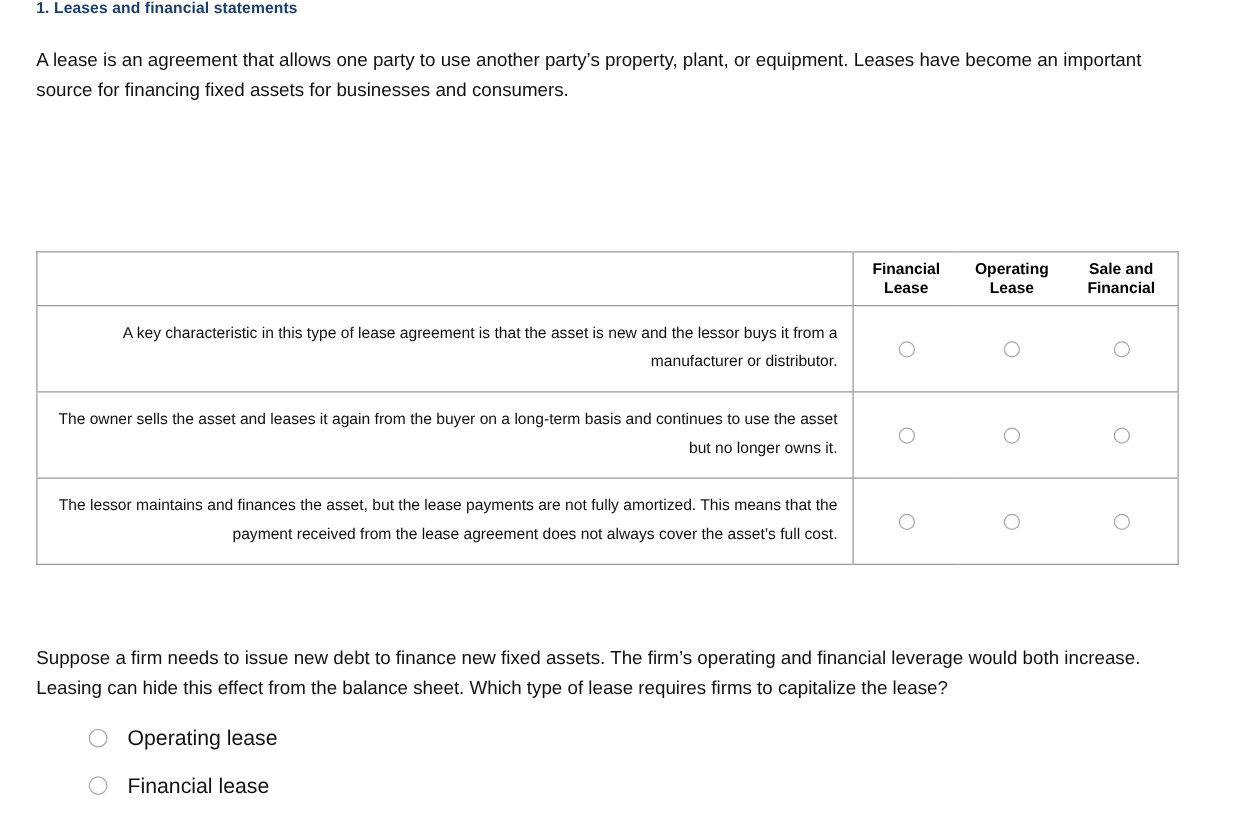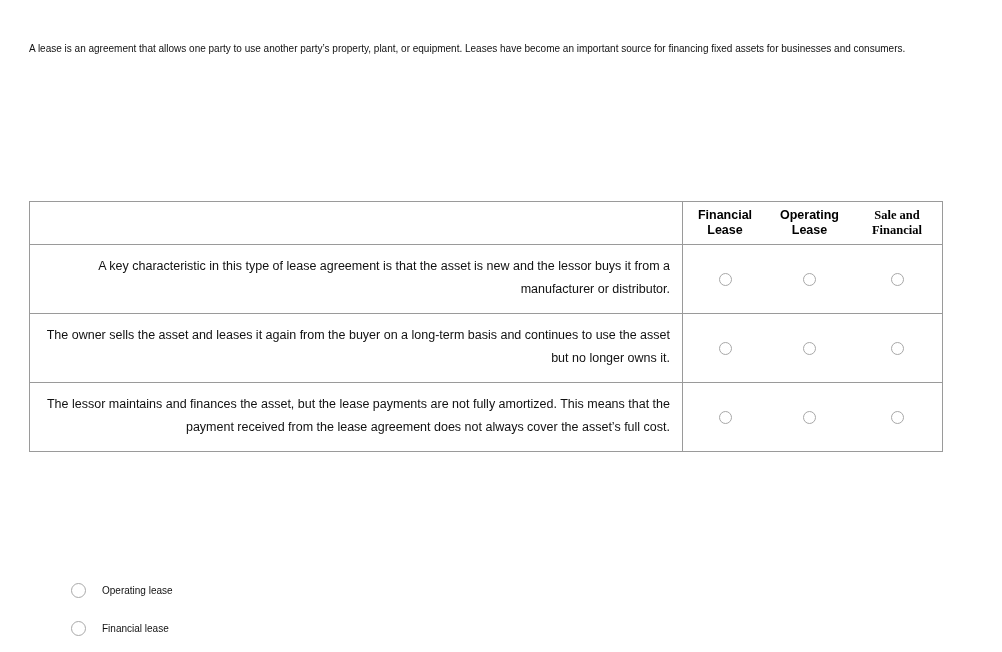--- a/index.html
+++ b/index.html
@@ -176,6 +176,7 @@
 
 <div class="page">
 
+  <div class="heading">1. Leases and financial statements</div>
 
   <div class="para p1">A lease is an agreement that allows one party to use another party’s property, plant, or equipment. Leases have become an important source for financing fixed assets for businesses and consumers.</div>
 

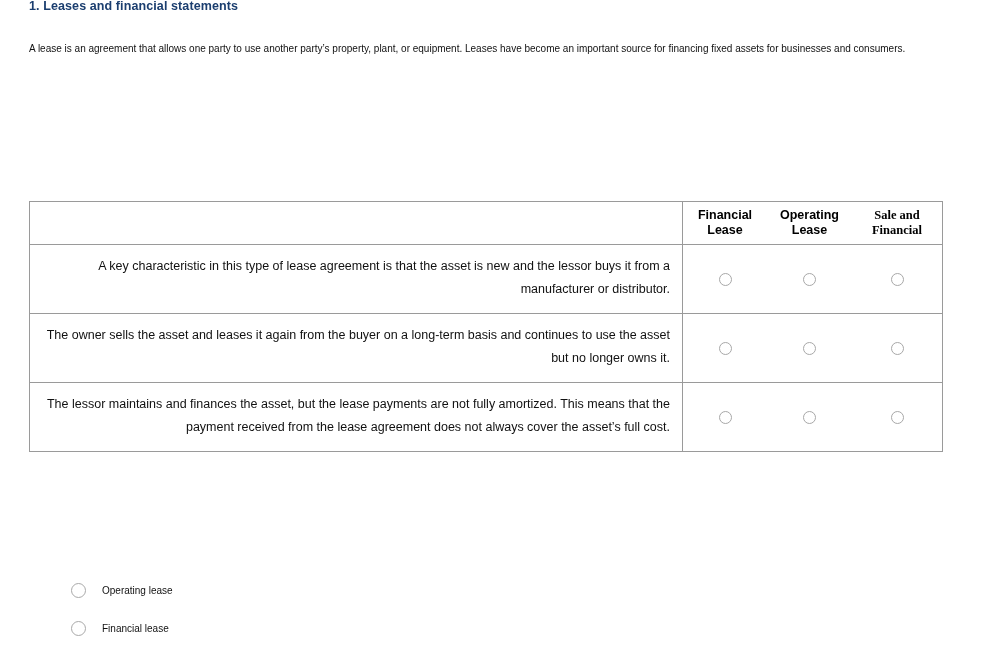--- a/index.html
+++ b/index.html
@@ -39,7 +39,7 @@
     position: absolute;
     left: 29px;
     width: 918px;
-    font-size: 10px;
+    font-size: 15px;
     line-height: 23.5px;
     color: #111111;
   }

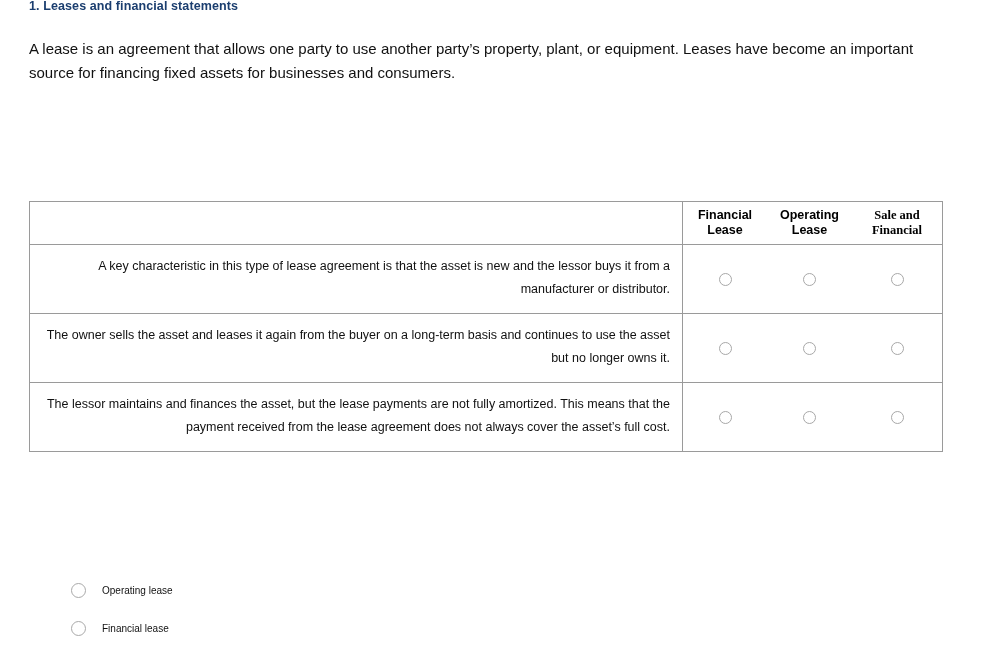--- a/index.html
+++ b/index.html
@@ -108,7 +108,7 @@
   }
   th.c1 { width: 84px; }
   th.c2 { width: 85px; }
-  th.c3 { width: 90px; font-family: Liberation Serif, serif; }
+  th.c3 { width: 90px; }
   .hdr-l1 { display: block; }
   .hdr-l2 { display: block; }
 

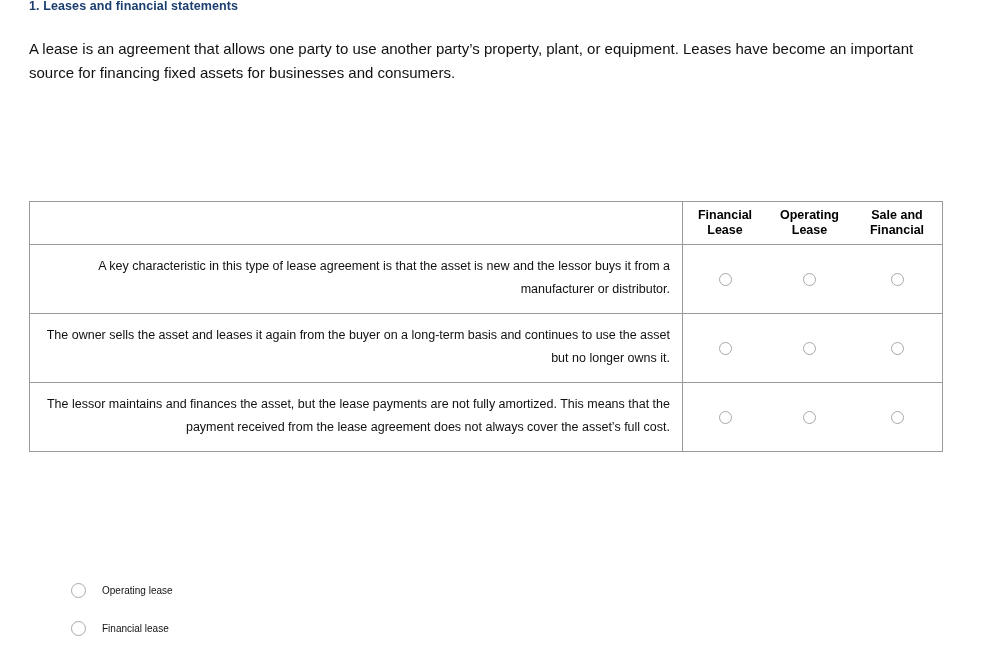--- a/index.html
+++ b/index.html
@@ -225,6 +225,7 @@
   </div>
 
 
+  <div class="para p4">Suppose a firm needs to issue new debt to finance new fixed assets. The firm’s operating and financial leverage would both increase. Leasing can hide this effect from the balance sheet. Which type of lease requires firms to capitalize the lease?</div>
 
   <div class="choices">
     <div class="choice-row">

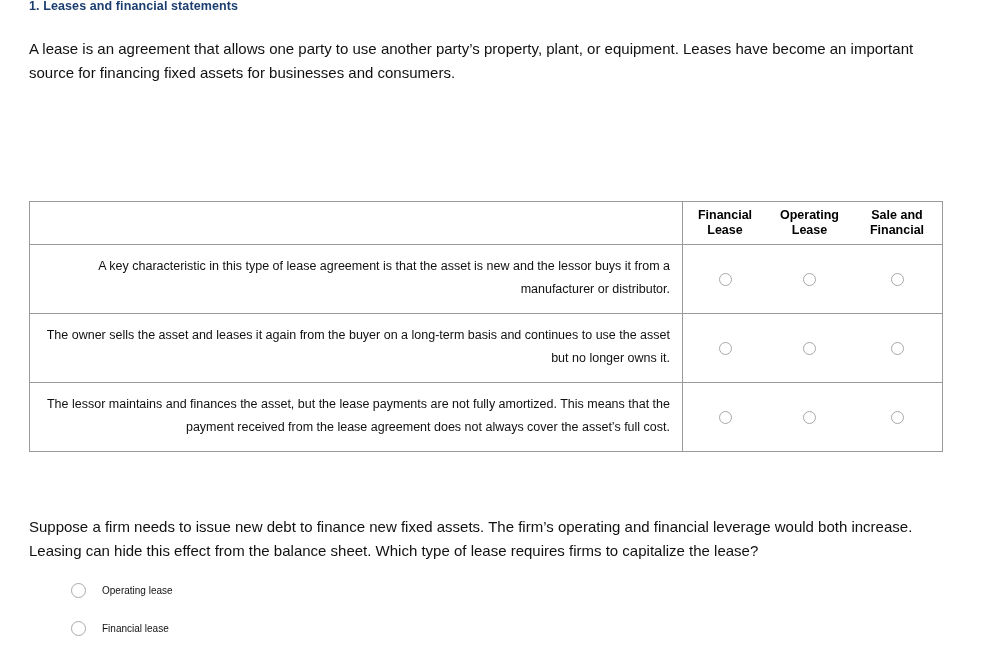--- a/index.html
+++ b/index.html
@@ -166,7 +166,7 @@
   }
   .choice-label {
     margin-left: 16px;
-    font-size: 10px;
+    font-size: 17px;
     color: #111111;
     white-space: nowrap;
   }

